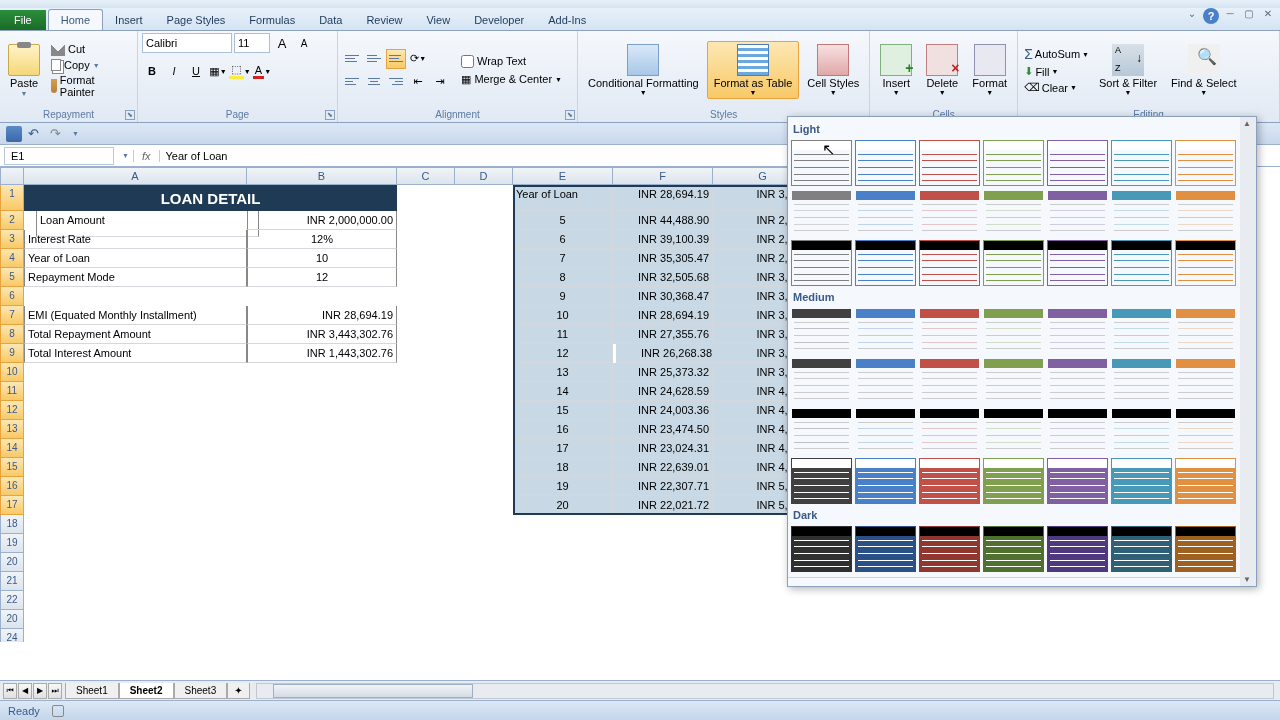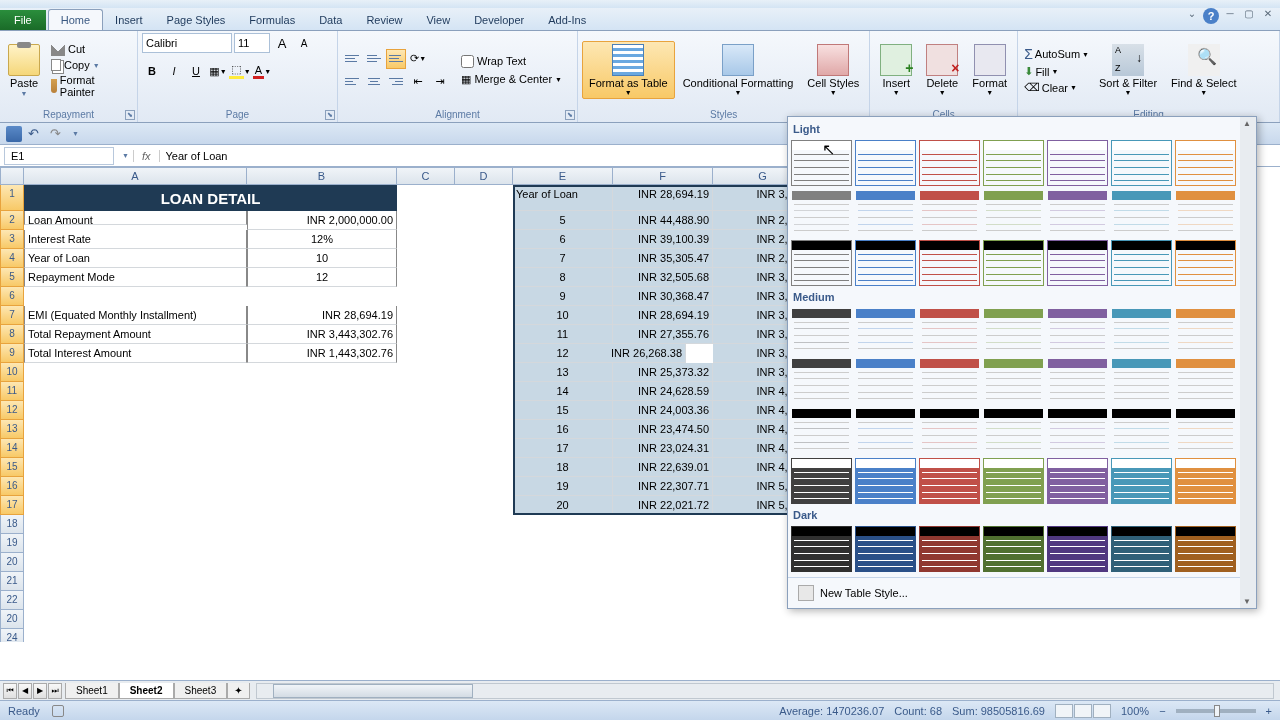--- a/index.html
+++ b/index.html
@@ -261,14 +261,14 @@
 
   <div class="group">
     <div class="group-body">
+      <div class="big-btn">
+          <div class="big-ic cf-ic"></div>
+          <span>Conditional Formatting</span>
+          <span style="font-size:7px">▼</span>
+        </div>
       <div class="big-btn active">
           <div class="big-ic fat-ic"></div>
           <span>Format as Table</span>
-          <span style="font-size:7px">▼</span>
-        </div>
-      <div class="big-btn">
-          <div class="big-ic cf-ic"></div>
-          <span>Conditional Formatting</span>
           <span style="font-size:7px">▼</span>
         </div>
       <div class="big-btn">

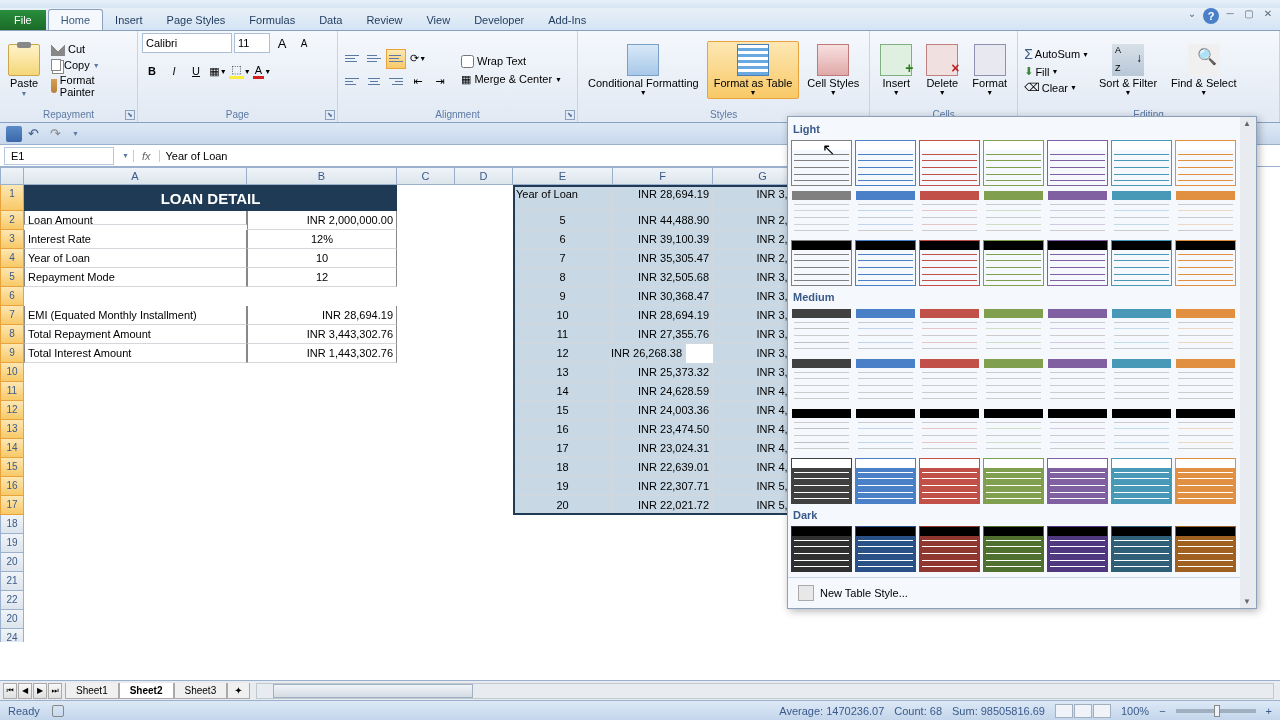--- a/index.html
+++ b/index.html
@@ -394,7 +394,7 @@
     </div>
   <div class="cells" id="cells">
       <div class="cell loan-title" style="left: 0px; top: 0px; width: 373px; height: 26px;">LOAN DETAIL</div>
-      <div class="cell loan-cell-l" style="left: 0px; top: 26px; width: 223px; height: 14px;">Loan Amount</div>
+      <div class="cell loan-cell-l" style="left: 12px; top: 26px; width: 223px; height: 26px;">Loan Amount</div>
       <div class="cell loan-cell-r" style="left: 223px; top: 26px; width: 150px; height: 19px;">INR         2,000,000.00</div>
       <div class="cell loan-cell-l" style="left: 0px; top: 45px; width: 223px; height: 19px;">Interest Rate</div>
       <div class="cell loan-cell-r" style="left: 223px; top: 45px; width: 150px; height: 19px; text-align: center;">12%</div>

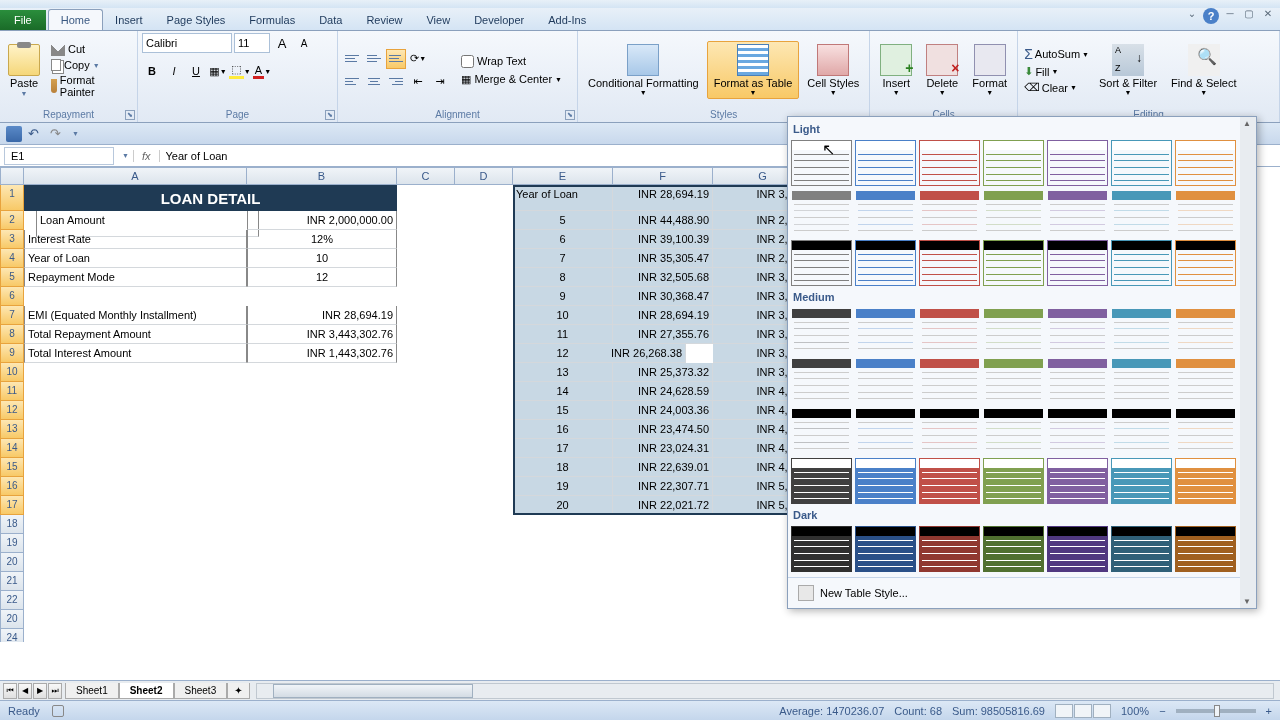--- a/index.html
+++ b/index.html
@@ -433,7 +433,7 @@
       <div class="cell sel-range right" style="left: 589px; top: 140px; width: 100px; height: 19px;">INR  27,355.76</div>
       <div class="cell sel-range right" style="left: 689px; top: 140px; width: 100px; height: 19px;">INR  3,610,</div>
       <div class="cell sel-range center" style="left: 489px; top: 159px; width: 100px; height: 19px;">12</div>
-      <div class="cell sel-range right" style="left: 562px; top: 159px; width: 100px; height: 19px;">INR  26,268.38</div>
+      <div class="cell sel-range right" style="left: 592px; top: 159px; width: 100px; height: 19px;">INR  26,268.38</div>
       <div class="cell sel-range right" style="left: 689px; top: 159px; width: 100px; height: 19px;">INR  3,782,</div>
       <div class="cell sel-range center" style="left: 489px; top: 178px; width: 100px; height: 19px;">13</div>
       <div class="cell sel-range right" style="left: 589px; top: 178px; width: 100px; height: 19px;">INR  25,373.32</div>

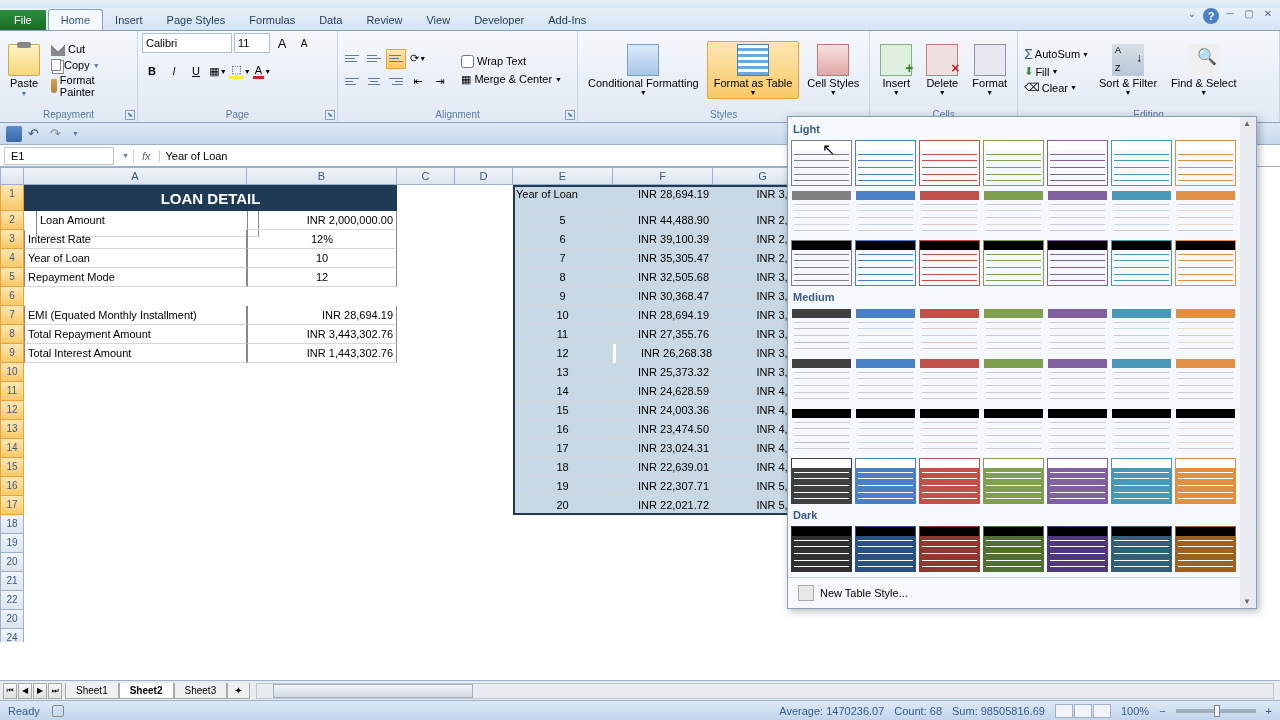--- a/index.html
+++ b/index.html
@@ -1046,10 +1046,6 @@
       </div>
     </div>
   <div class="gal-menu">
-    <div class="gal-menu-item">
-        <div class="gal-menu-ic"></div>
-        <span>New Table Style...</span>
-      </div>
   </div>
   <div class="gallery-scroll"></div>
 </div>

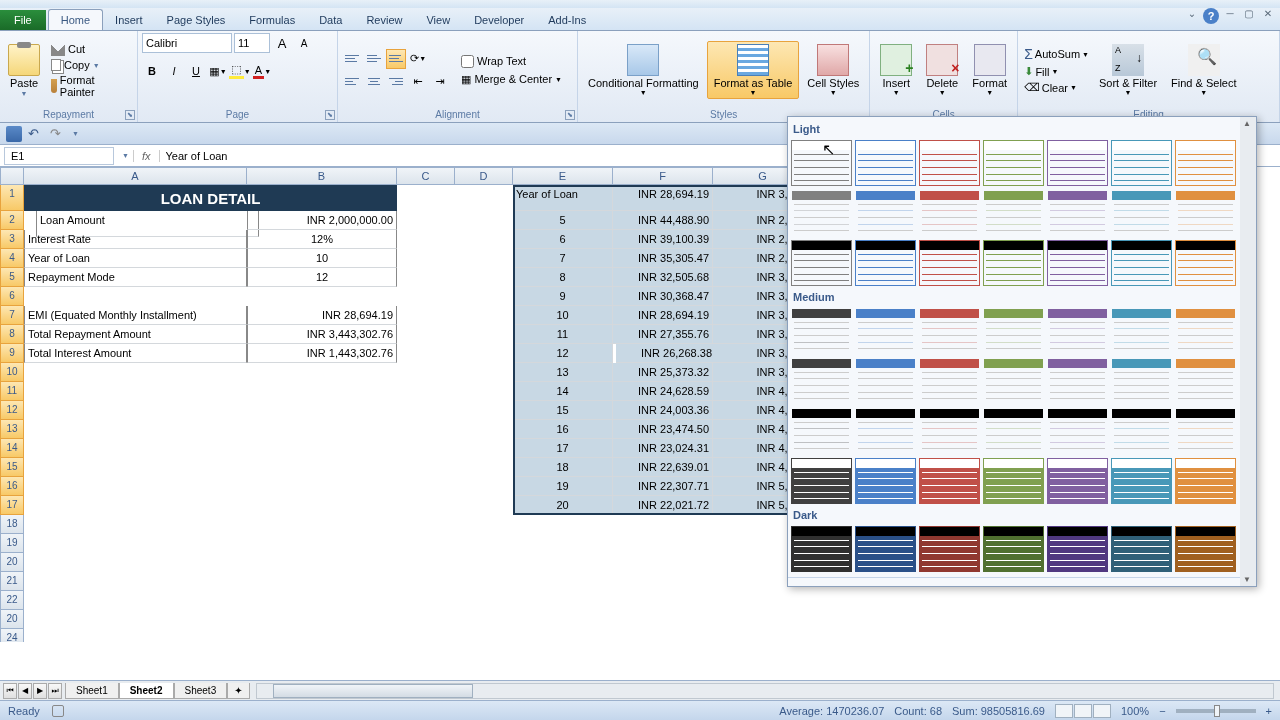--- a/index.html
+++ b/index.html
@@ -1075,22 +1075,6 @@
     <span>Ready</span>
     <span style="width:12px;height:12px;border:1px solid #888;border-radius:2px"></span>
   </div>
-  <div class="status-right">
-    <span>Average: 1470236.07</span>
-    <span>Count: 68</span>
-    <span>Sum: 98505816.69</span>
-    <div class="view-btns">
-      <div class="view-btn"></div>
-      <div class="view-btn"></div>
-      <div class="view-btn"></div>
-    </div>
-    <span>100%</span>
-    <span>−</span>
-    <div class="zoom-slider">
-        <div class="zoom-thumb"></div>
-      </div>
-    <span>+</span>
-  </div>
 </div>
 
 </body></html>

